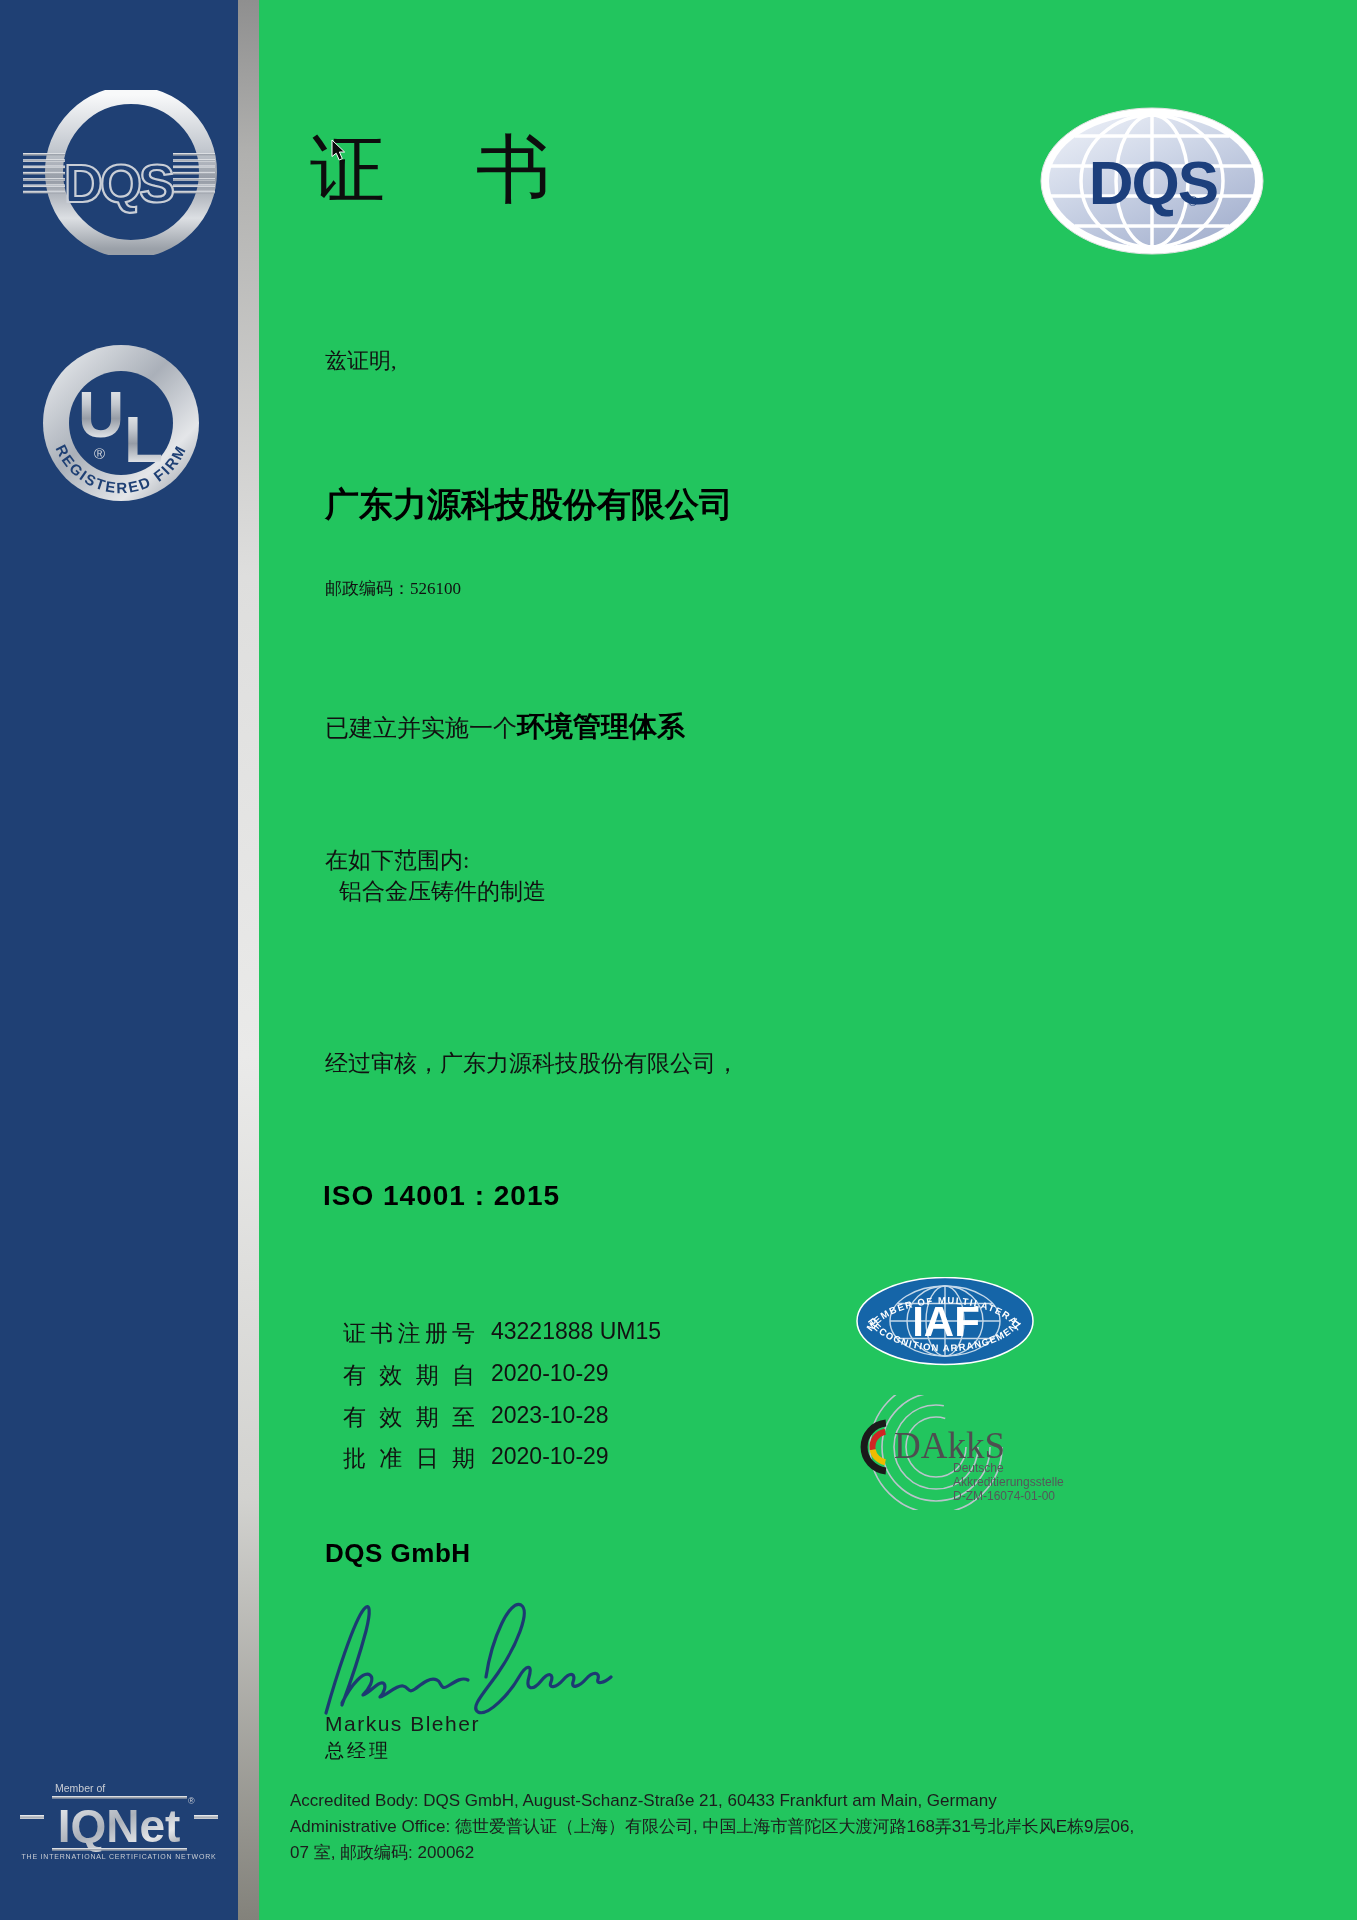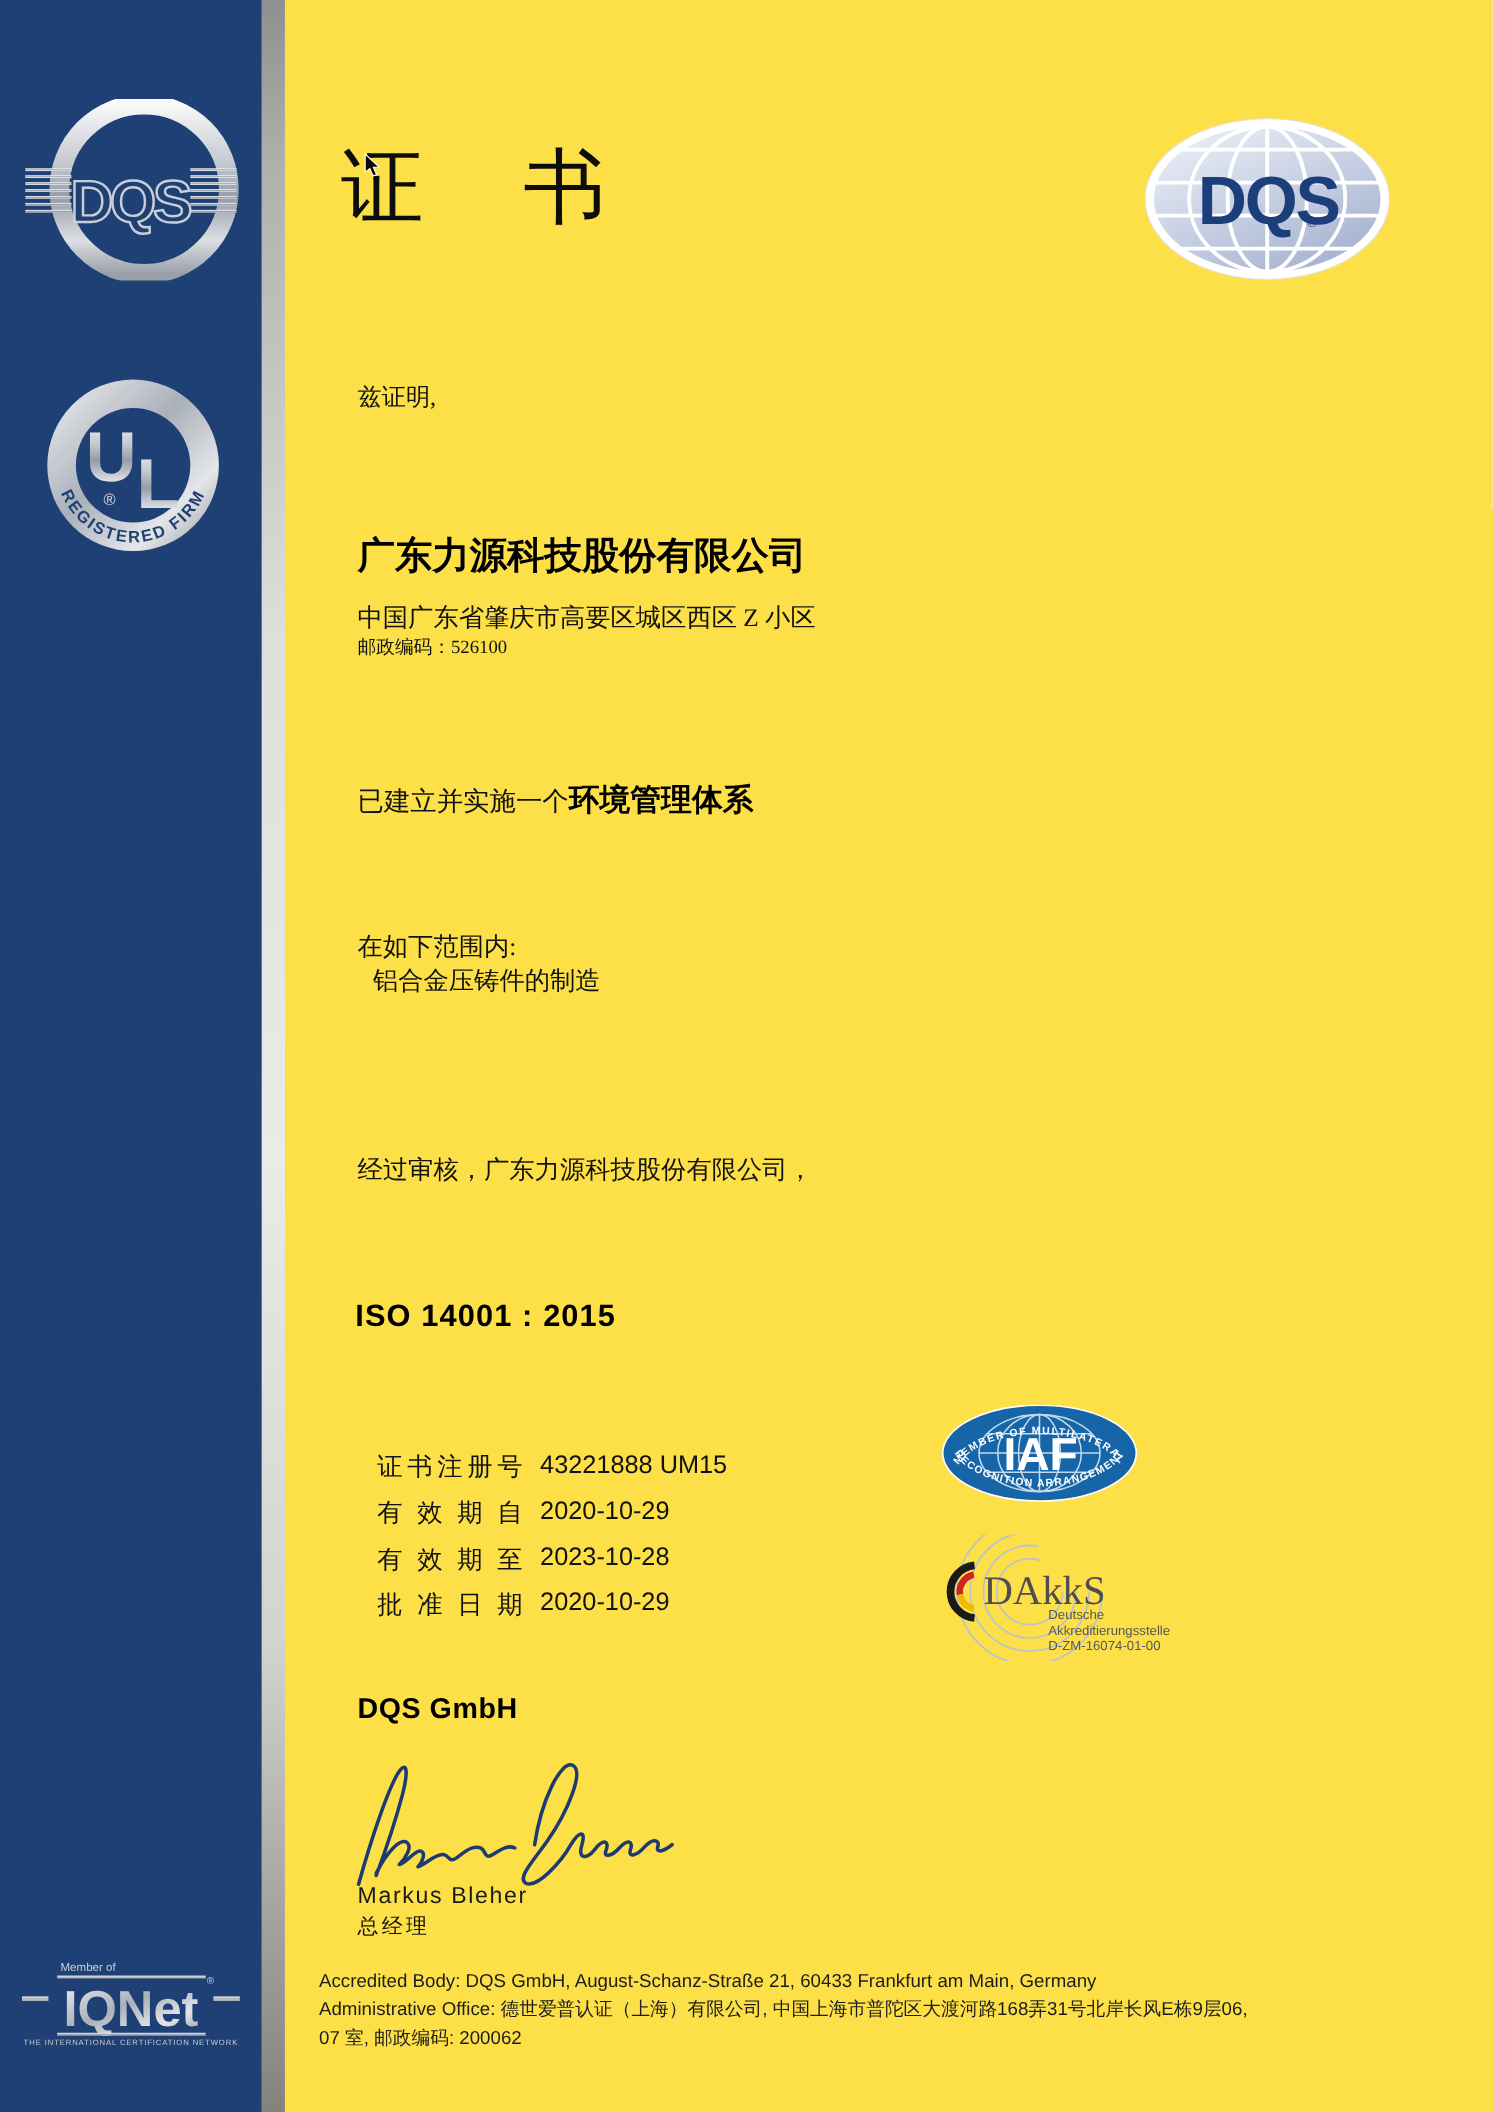--- a/index.html
+++ b/index.html
@@ -3,7 +3,7 @@
 <meta charset="utf-8">
 <style>
   html,body{margin:0;padding:0;background:#ffffff;}
-  .page{position:relative;width:1357px;height:1920px;background:#fde047;overflow:hidden;
+  .page{position:relative;width:1357px;height:1920px;background:#22c55e;overflow:hidden;
         font-family:"Liberation Serif","DejaVu Serif",serif;color:#111;}
   .abs{position:absolute;}
   

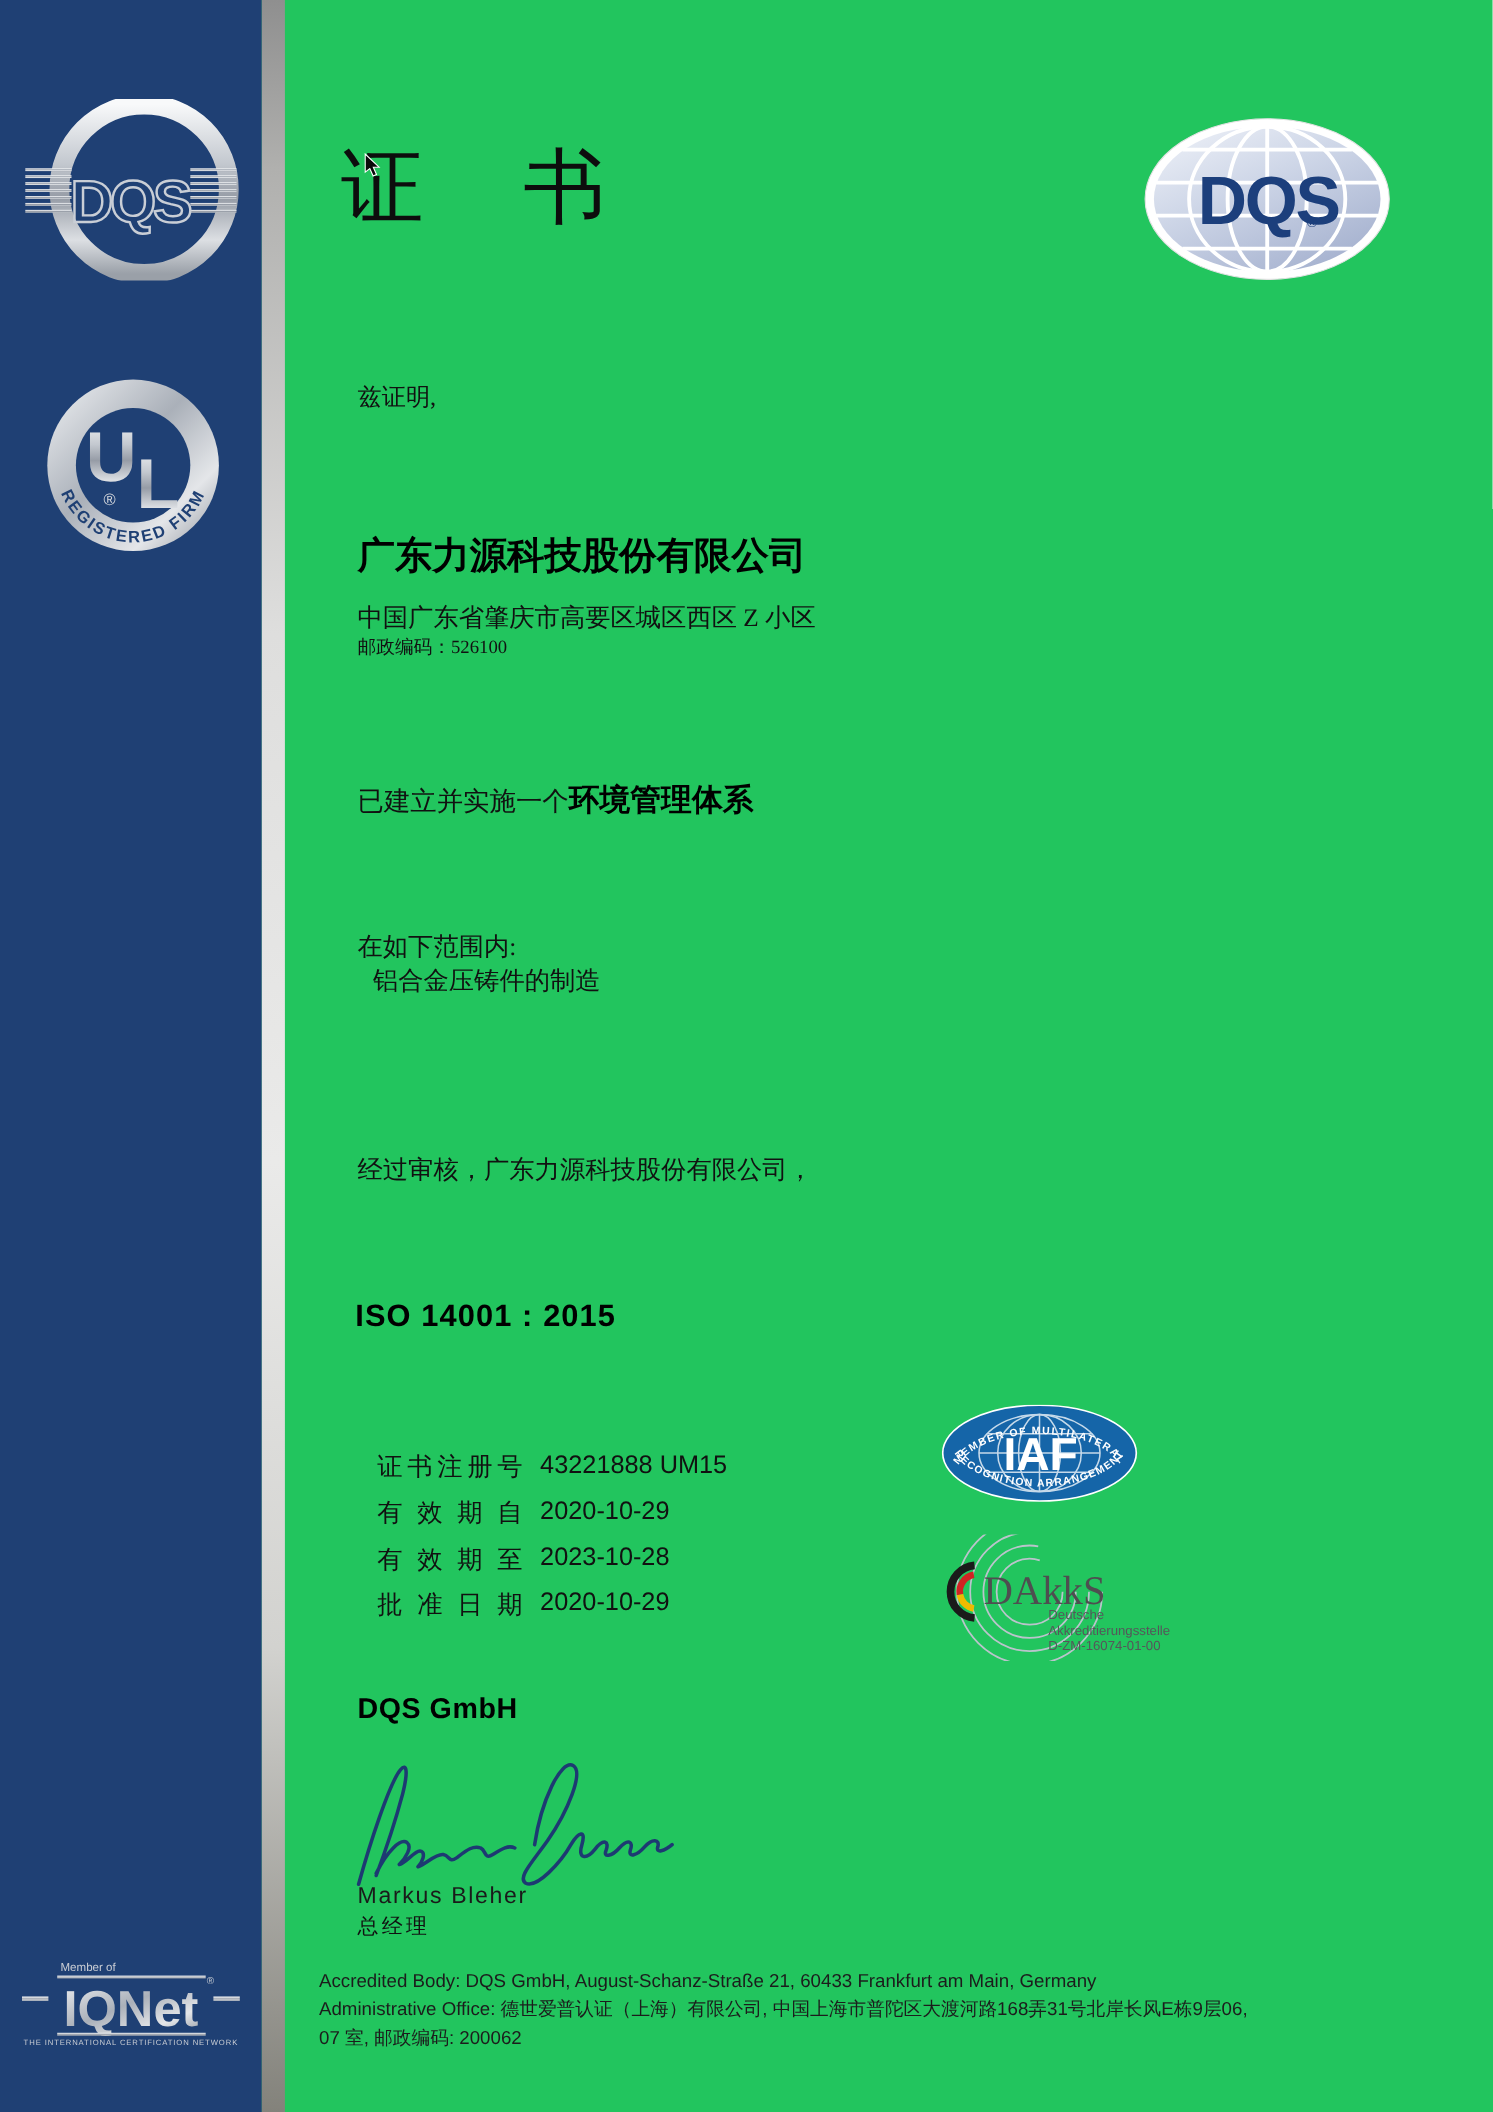--- a/index.html
+++ b/index.html
@@ -125,7 +125,6 @@
 
   <div class="abs intro">兹证明,</div>
   <div class="abs company">广东力源科技股份有限公司</div>
-  <div class="abs addr1">中国广东省肇庆市高要区城区西区 Z 小区</div>
   <div class="abs addr2">邮政编码：526100</div>
 
   <div class="abs system"><span>已建立并实施一个</span><b>环境管理体系</b></div>

